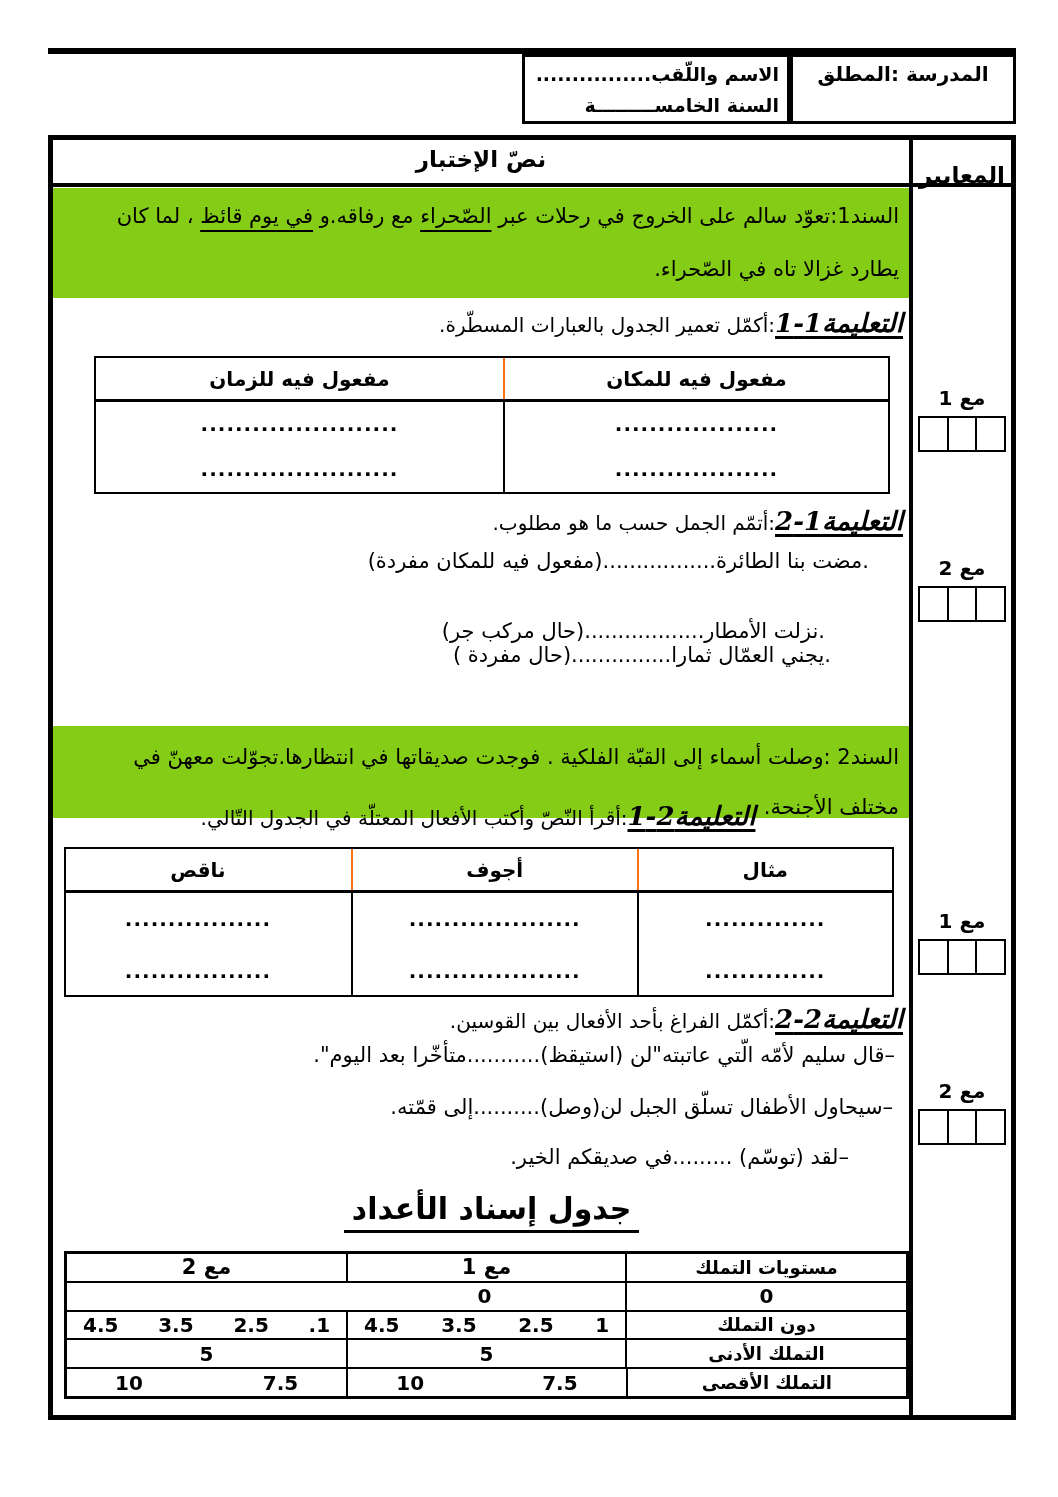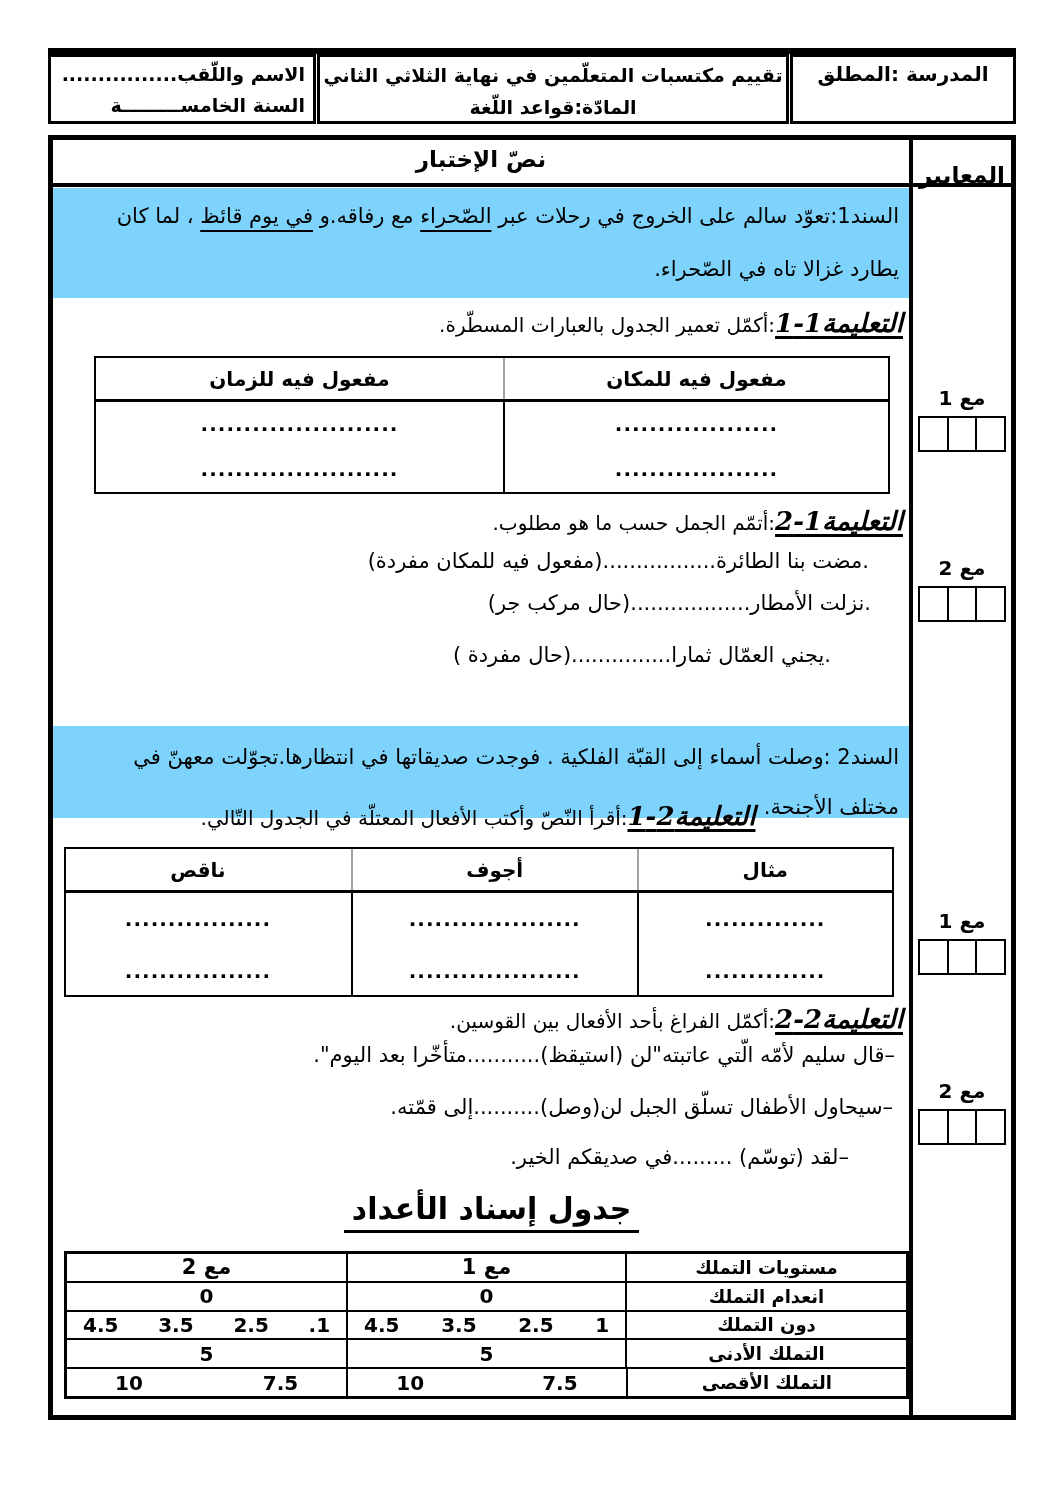--- a/index.html
+++ b/index.html
@@ -87,10 +87,6 @@
     <div class="hcell school">
       <span>المدرسة :المطلق</span>
     </div>
-    <div class="hcell title">
-      <div>تقييم مكتسبات المتعلّمين في نهاية الثلاثي الثاني</div>
-      <div>المادّة:قواعد اللّغة</div>
-    </div>
     <div class="hcell name">
       <div>الاسم واللّقب................</div>
       <div>السنة الخامســـــــــة</div>

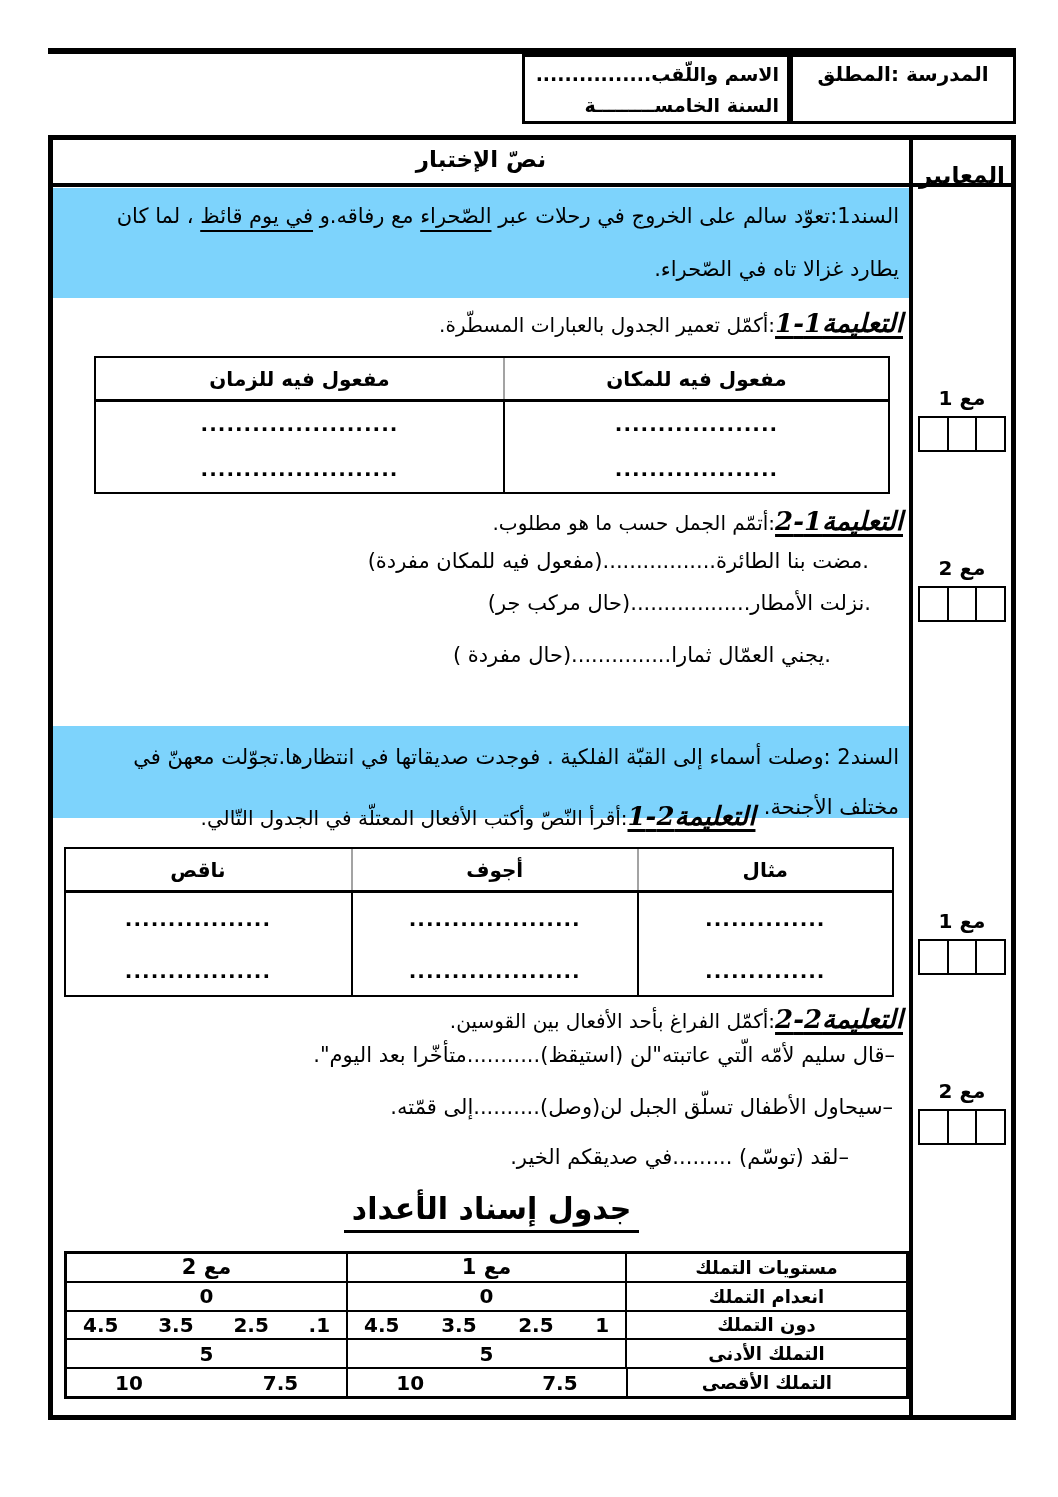--- a/index.html
+++ b/index.html
@@ -32,7 +32,7 @@
   .score-cell { flex:1; border-left:2px solid #000; }
   .score-cell:last-child { border-left:none; }
   
-  .sanad { position:absolute; left:0; right:0; background:#7dd3fc; text-align:right;
+  .sanad { position:absolute; left:0; right:0; background:#84cc16; text-align:right;
            font-size:21px; line-height:53px; padding:2px 10px 4px 18px; }
   .u { text-decoration:underline; text-decoration-thickness:2px; text-underline-offset:7px; }
   

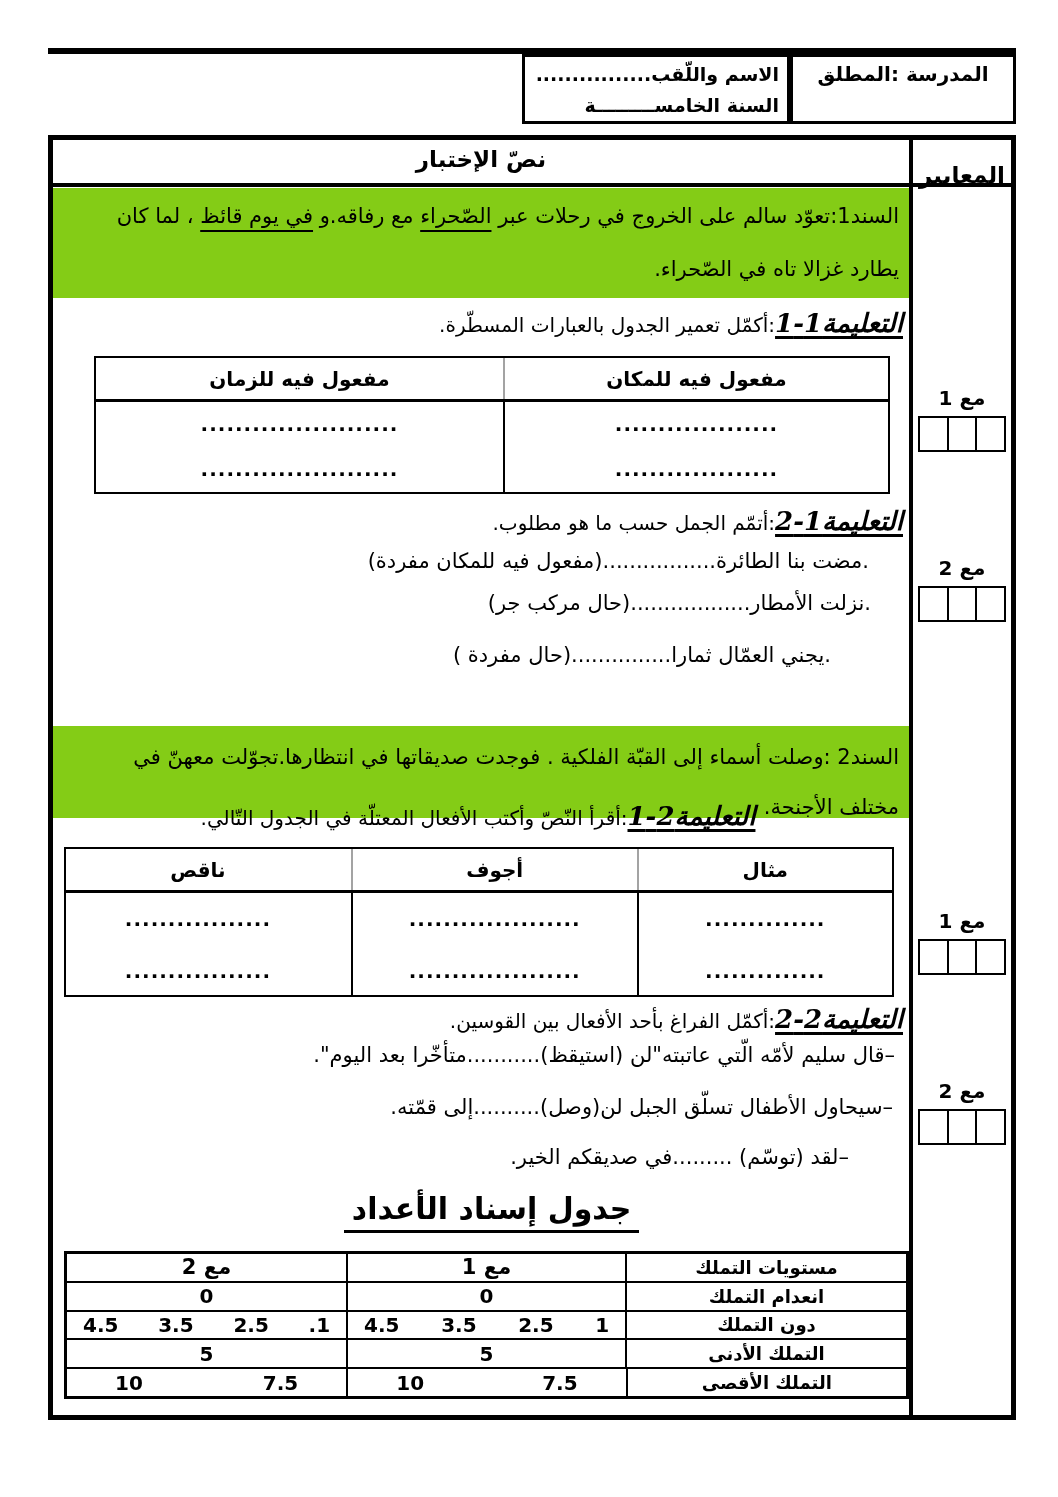--- a/index.html
+++ b/index.html
@@ -46,7 +46,7 @@
   .atable { position:absolute; border:2px solid #000; }
   .atable .ahead { display:flex; direction:rtl; border-bottom:3px solid #000; }
   .atable .ahcell { font-weight:bold; font-size:20px; text-align:center; padding:9px 4px 8px;
-                    border-left:2px solid #a3a3a3; }
+                    border-left:2px solid #f97316; }
   .atable .ahcell:last-child { border-left:none; }
   .atable .abody { display:flex; flex-direction:column; }
   .atable .arow { display:flex; direction:rtl; }

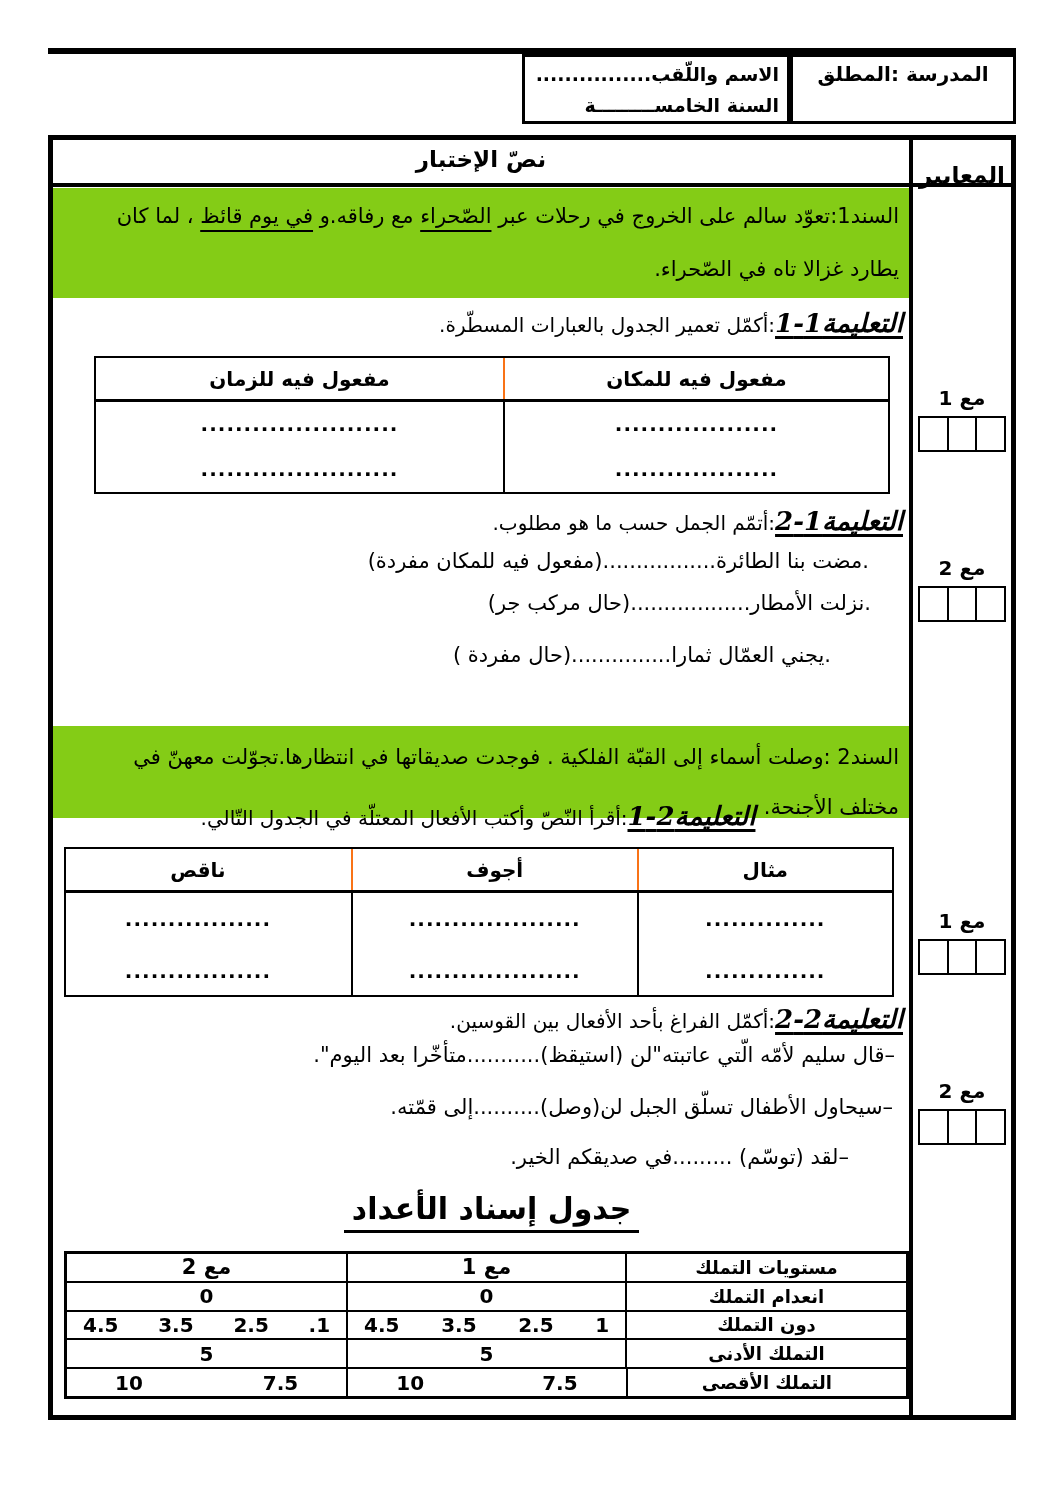--- a/index.html
+++ b/index.html
@@ -164,7 +164,7 @@
         <span class="task-heading">التعليمة1-2</span><span class="task-instruction">:أتمّم الجمل حسب ما هو مطلوب.</span>
       </div>
       <div class="fill-line" style="top:362px; padding-left:10px; padding-right:40px;">.مضت بنا الطائرة.................(مفعول فيه للمكان مفردة)</div>
-      <div class="fill-line" style="top:404px; padding-left:10px; padding-right:38px;">.نزلت الأمطار..................(حال مركب جر)</div>
+      <div class="fill-line" style="top:432px; padding-left:10px; padding-right:84px;">.نزلت الأمطار..................(حال مركب جر)</div>
       <div class="fill-line" style="top:456px; padding-left:10px; padding-right:78px;">.يجني العمّال ثمارا...............(حال مفردة )</div>
 
       <div class="sanad" style="top:539px; height:92px; line-height:50px; padding-top:6px;">السند2 :وصلت أسماء إلى القبّة الفلكية . فوجدت صديقاتها في انتظارها.تجوّلت معهنّ في مختلف الأجنحة.</div>

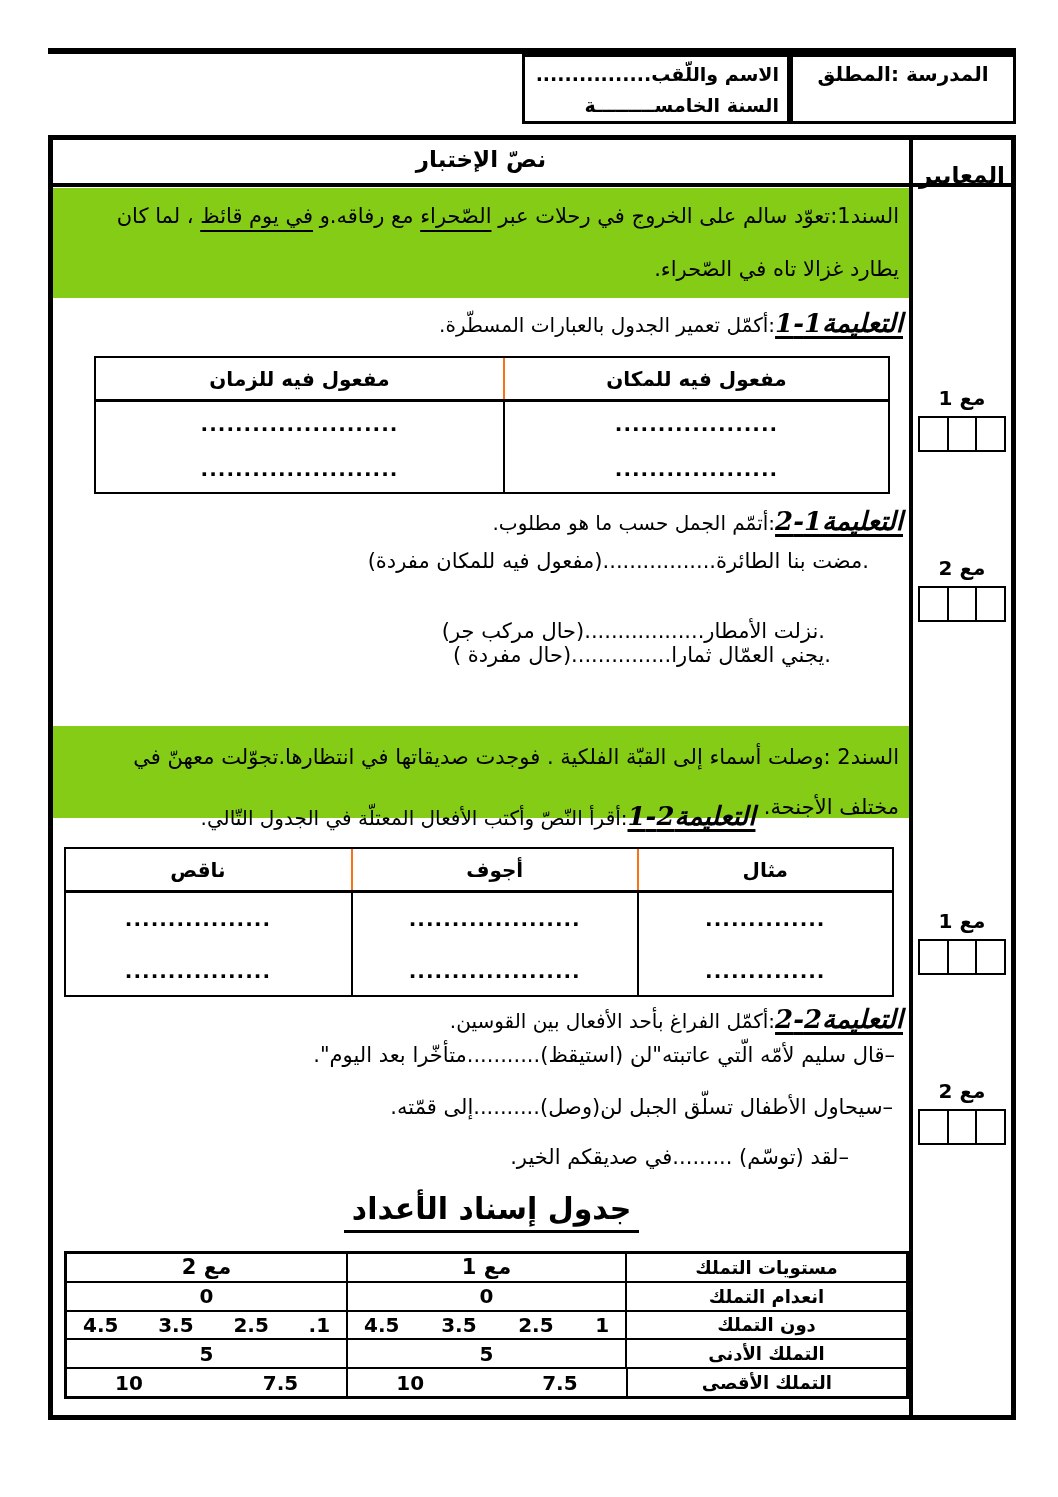--- a/index.html
+++ b/index.html
@@ -211,7 +211,6 @@
           <div class="g-m2">مع 2</div>
         </div>
         <div class="g-row">
-          <div class="g-label">انعدام التملك</div>
           <div class="g-m1 g-center">
               <span>0</span>
             </div>

